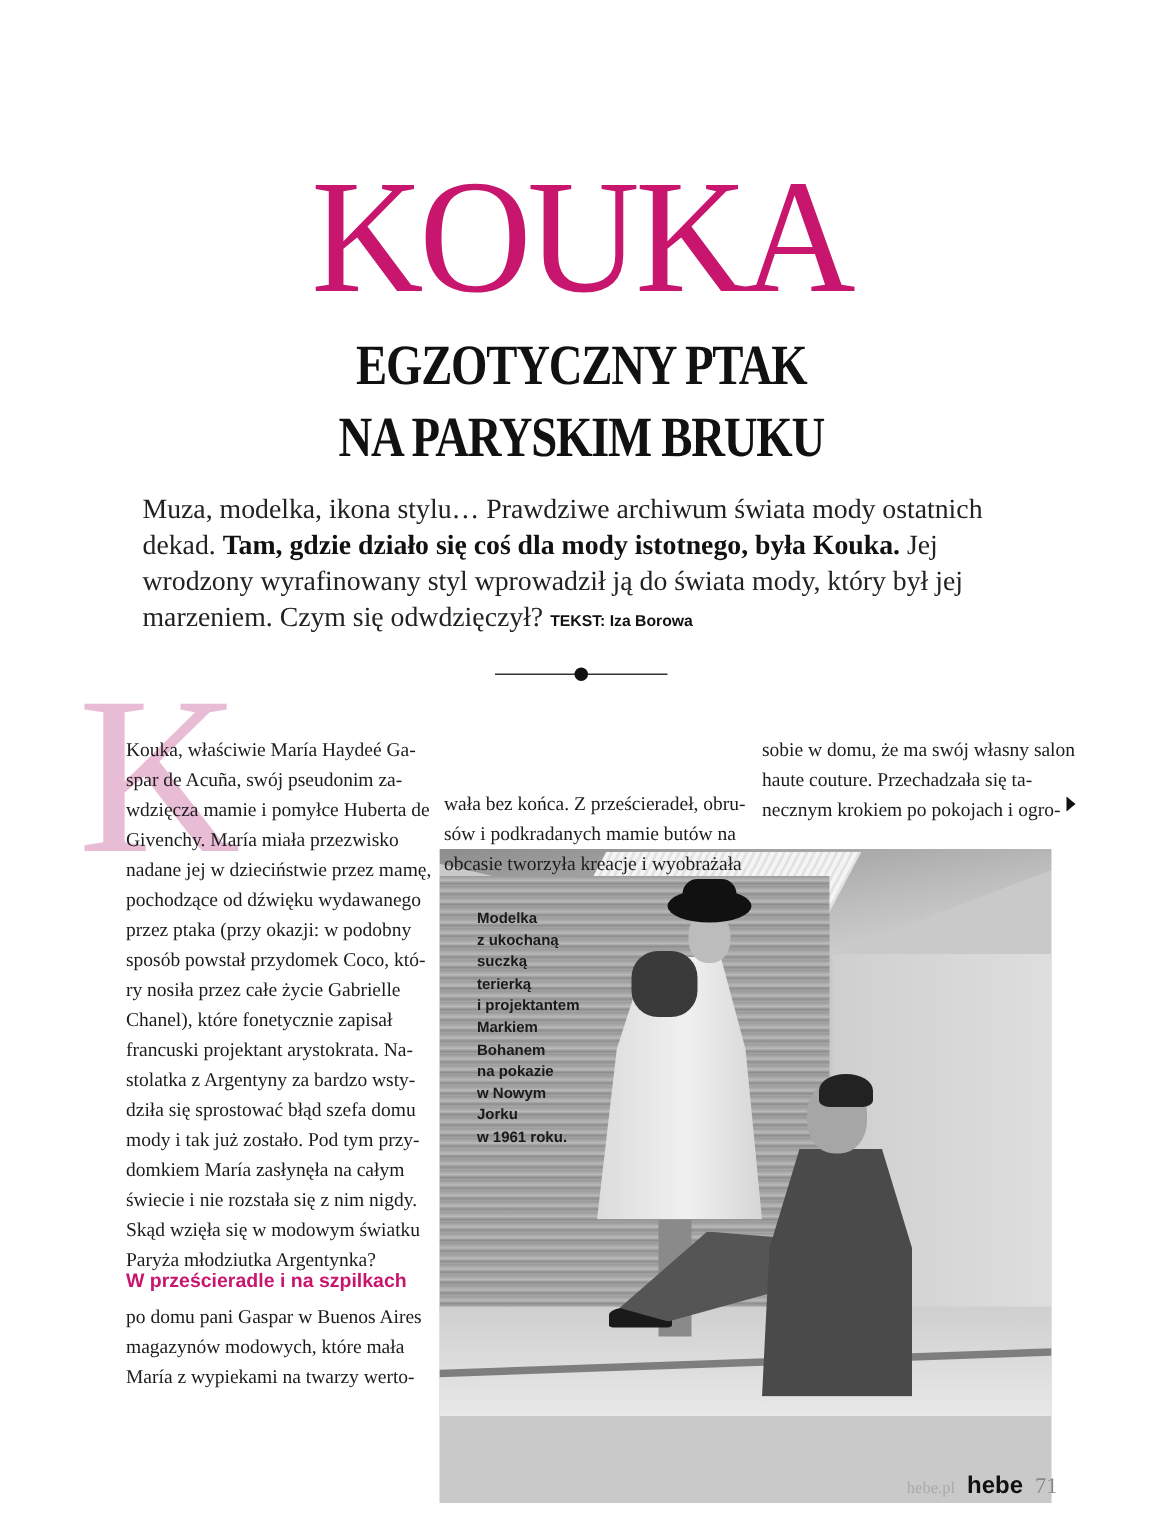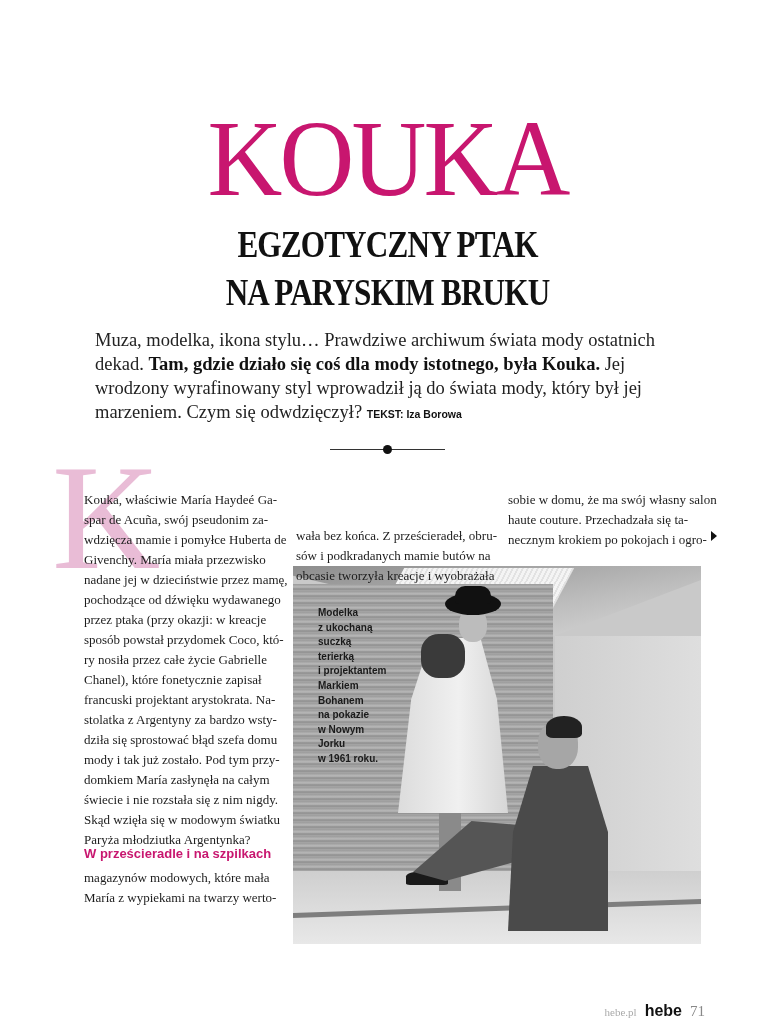--- a/index.html
+++ b/index.html
@@ -121,7 +121,7 @@
   <span class="line">Givenchy. María miała przezwisko</span>
   <span class="line">nadane jej w dzieciństwie przez mamę,</span>
   <span class="line">pochodzące od dźwięku wydawanego</span>
-  <span class="line">przez ptaka (przy okazji: w kreacje</span>
+  <span class="line">przez ptaka (przy okazji: w podobny</span>
   <span class="line">sposób powstał przydomek Coco, któ-</span>
   <span class="line">ry nosiła przez całe życie Gabrielle</span>
   <span class="line">Chanel), które fonetycznie zapisał</span>

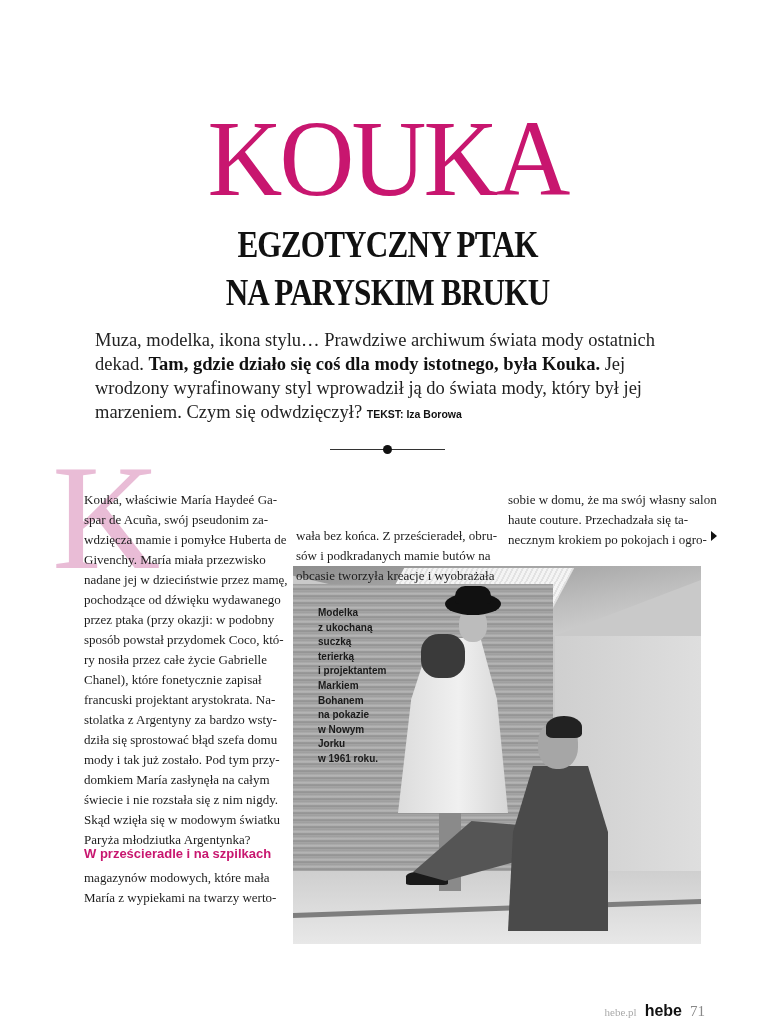--- a/index.html
+++ b/index.html
@@ -55,7 +55,7 @@
     border-top: 5px solid transparent; border-bottom: 5px solid transparent; border-left: 6px solid #111; }
 
   .photo {
-    position: absolute; left: 293px; top: 566px; width: 408px; height: 378px;
+    position: absolute; left: 293px; top: 566px; width: 408px; height: 436px;
     background: #c9c9c9; overflow: hidden;
   }
   .photo .wall-left { position: absolute; left: 0; top: 18px; width: 260px; height: 290px;

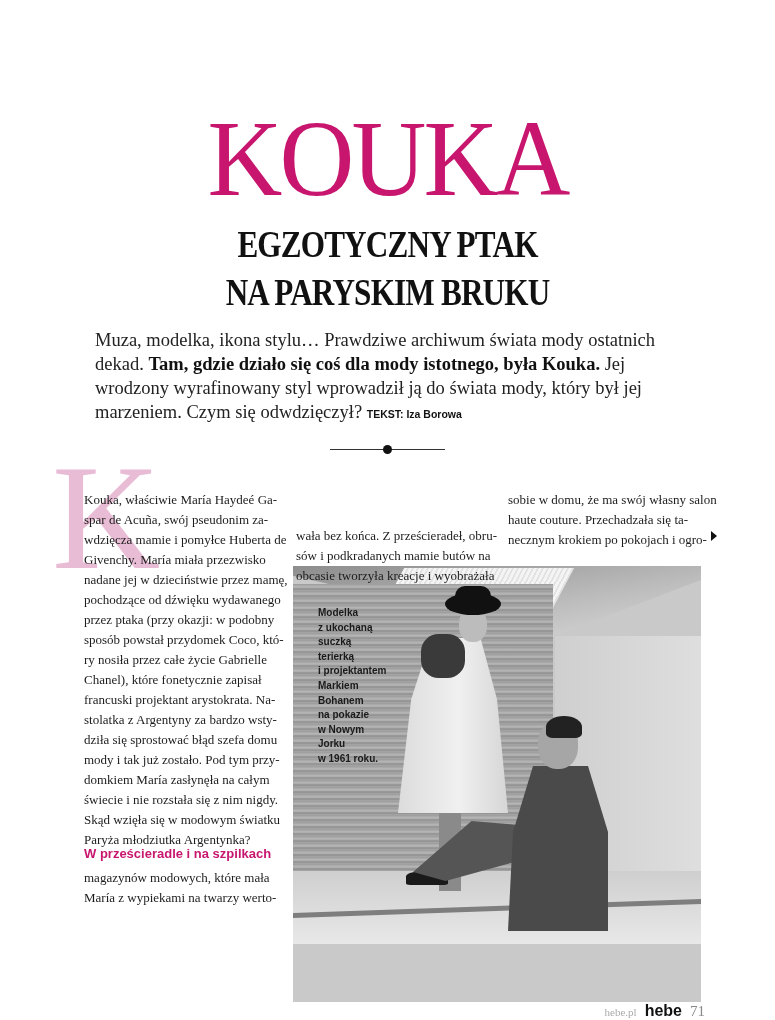--- a/index.html
+++ b/index.html
@@ -138,6 +138,7 @@
 <div class="subhead">W prześcieradle i na szpilkach</div>
 
 <div class="col col1" style="top:868px;">
+  <span class="line">po domu pani Gaspar w Buenos Aires</span>
   <span class="line">magazynów modowych, które mała</span>
   <span class="line">María z wypiekami na twarzy werto-</span>
 </div>

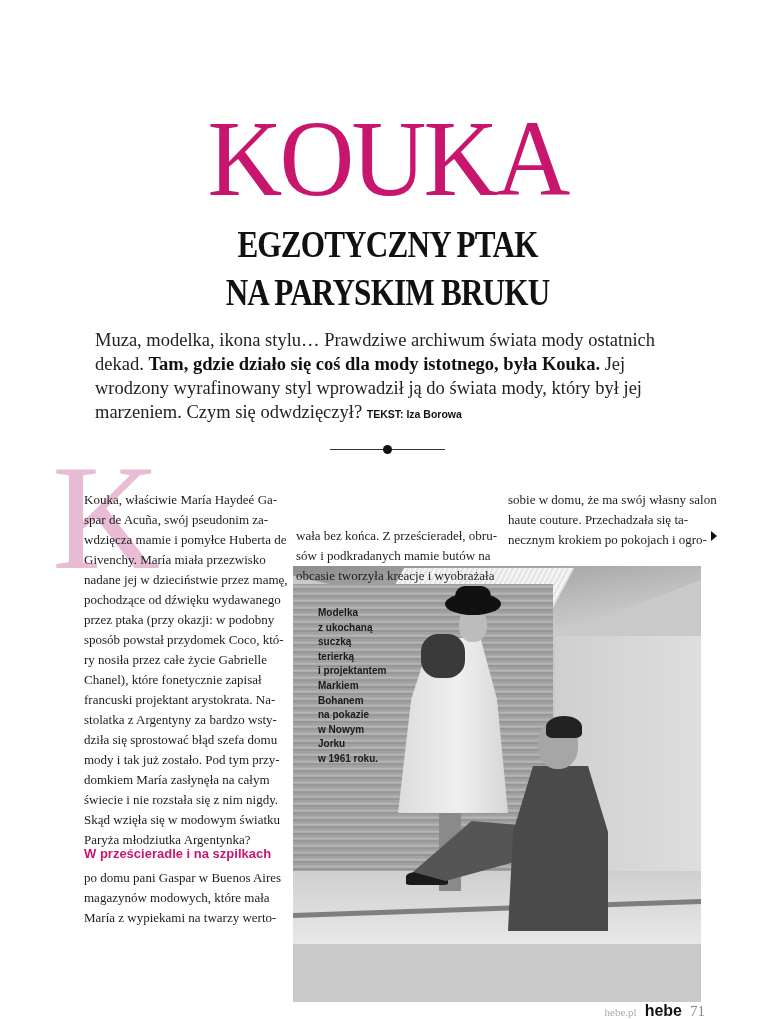--- a/index.html
+++ b/index.html
@@ -93,7 +93,7 @@
   }
   .caption span { display: block; white-space: nowrap; }
 
-  .footer { position: absolute; top: 982px; right: 70px; display: flex; align-items: baseline; gap: 8px; margin-top: 20px; }
+  .footer { position: absolute; top: 982px; right: 70px; display: flex; align-items: baseline; gap: 8px; }
   .footer .site { font-family: "Liberation Serif", serif; font-size: 11px; color: #aaa; }
   .footer .brand { font-family: "Liberation Sans", sans-serif; font-size: 16px; font-weight: bold; color: #111; }
   .footer .page { font-family: "Liberation Serif", serif; font-size: 15px; color: #888; text-align: right; }

